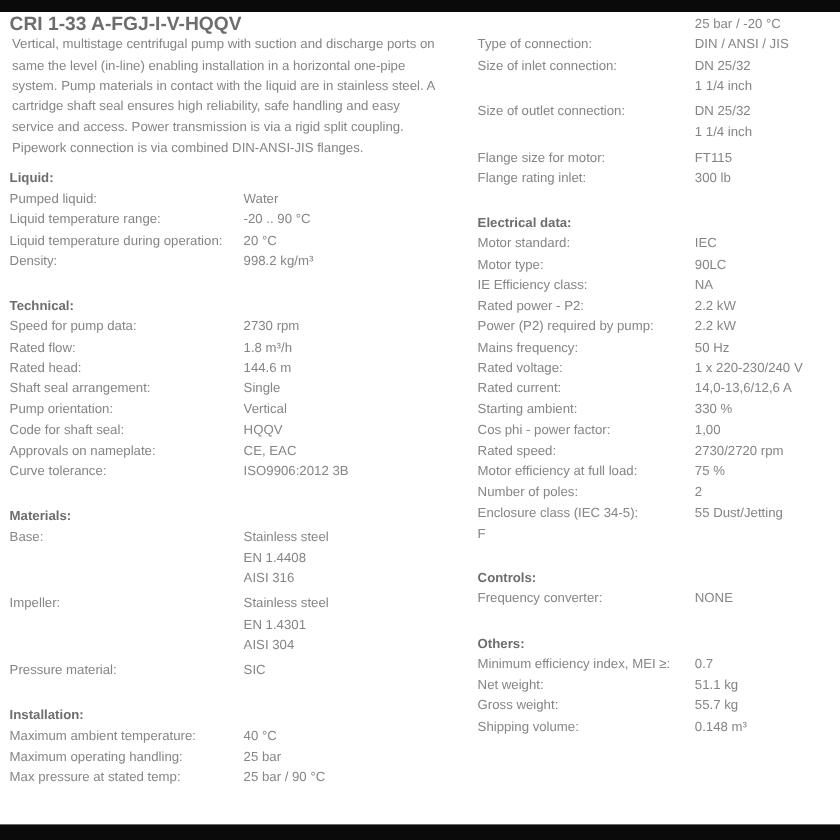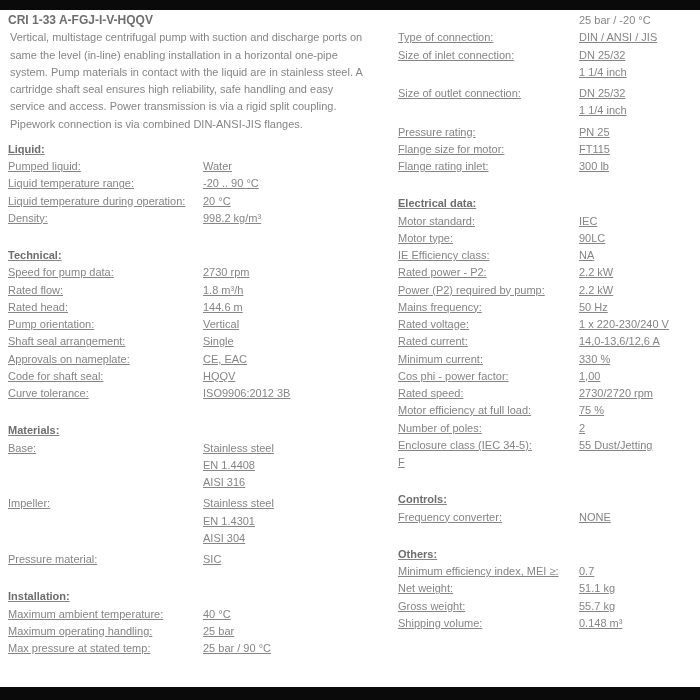--- a/index.html
+++ b/index.html
@@ -25,7 +25,7 @@
   .col-right { left: 398px; width: 286px; }
 
   .page-title {
-    font-size: 12px; font-weight: bold;
+    font-size: 16px; font-weight: bold;
     color: var(--heading-color, #6d6d6d);
     margin: 0;
   }

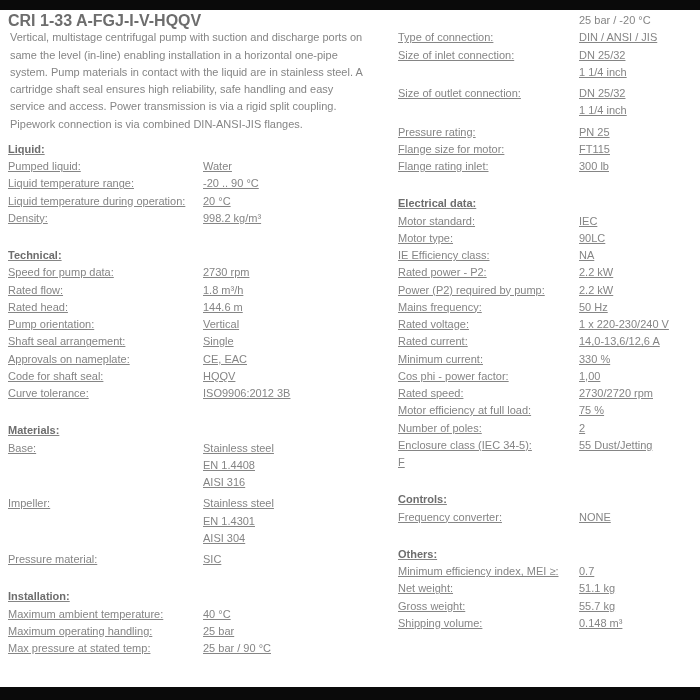--- a/index.html
+++ b/index.html
@@ -32,7 +32,7 @@
   .desc { margin: 0 0 8px 2px; }
   .note { margin: 0; }
 
-  .section { margin-top: 20px; text-decoration: underline; }
+  .section { margin-top: 20px; }
   #left-sections .section:first-child { margin-top: 6px; }
   #right-sections .section:first-child { margin-top: 0; }
 

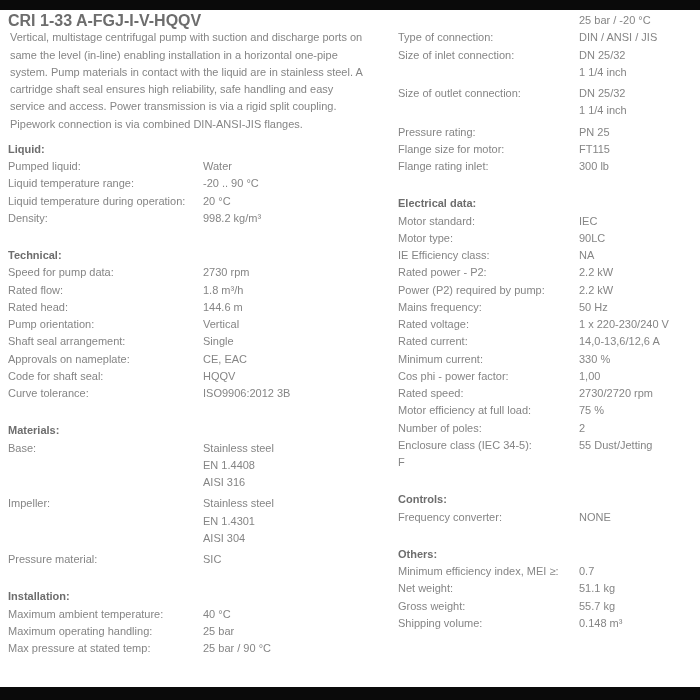--- a/index.html
+++ b/index.html
@@ -167,10 +167,6 @@
 1 1/4 inch</div>
         </div>
         <div class="row">
-          <div class="label">Pressure rating:</div>
-          <div class="value">PN 25</div>
-        </div>
-        <div class="row">
           <div class="label">Flange size for motor:</div>
           <div class="value">FT115</div>
         </div>

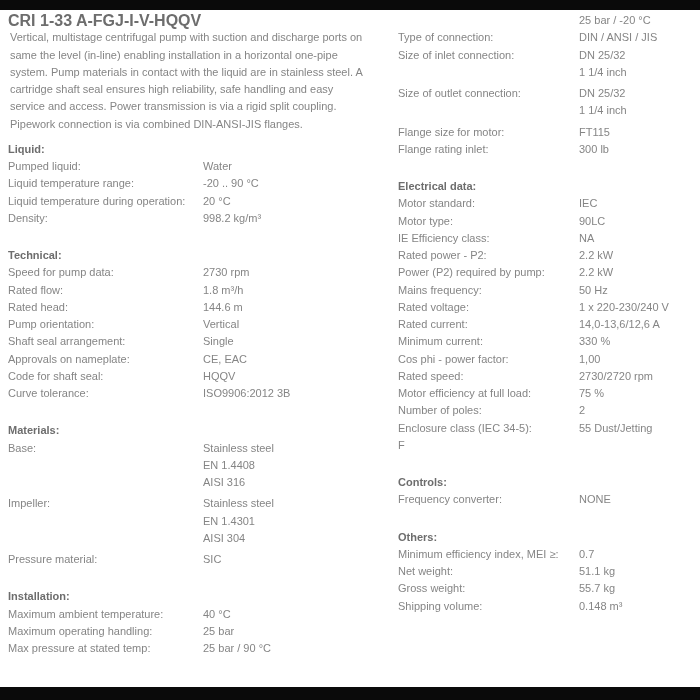--- a/index.html
+++ b/index.html
@@ -91,12 +91,12 @@
           <div class="value">144.6 m</div>
         </div>
         <div class="row">
+          <div class="label">Shaft seal arrangement:</div>
+          <div class="value">Single</div>
+        </div>
+        <div class="row">
           <div class="label">Pump orientation:</div>
           <div class="value">Vertical</div>
-        </div>
-        <div class="row">
-          <div class="label">Shaft seal arrangement:</div>
-          <div class="value">Single</div>
         </div>
         <div class="row">
           <div class="label">Approvals on nameplate:</div>

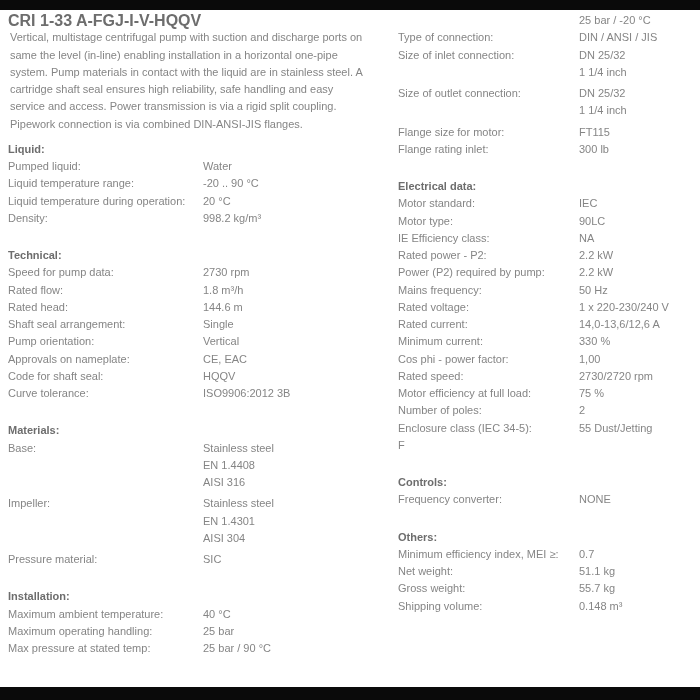--- a/index.html
+++ b/index.html
@@ -210,7 +210,7 @@
           <div class="value">14,0-13,6/12,6 A</div>
         </div>
         <div class="row">
-          <div class="label">Minimum current:</div>
+          <div class="label">Starting ambient:</div>
           <div class="value">330 %</div>
         </div>
         <div class="row">

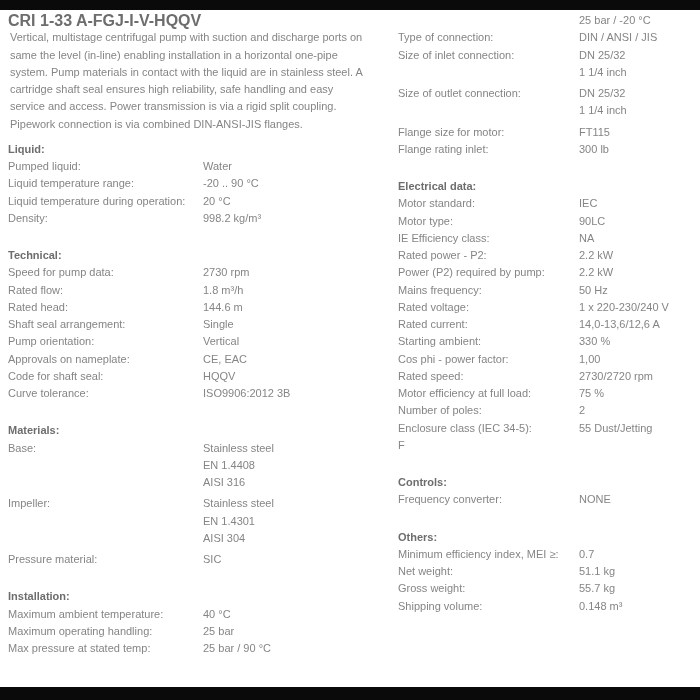--- a/index.html
+++ b/index.html
@@ -99,12 +99,12 @@
           <div class="value">Vertical</div>
         </div>
         <div class="row">
+          <div class="label">Code for shaft seal:</div>
+          <div class="value">HQQV</div>
+        </div>
+        <div class="row">
           <div class="label">Approvals on nameplate:</div>
           <div class="value">CE, EAC</div>
-        </div>
-        <div class="row">
-          <div class="label">Code for shaft seal:</div>
-          <div class="value">HQQV</div>
         </div>
         <div class="row">
           <div class="label">Curve tolerance:</div>

